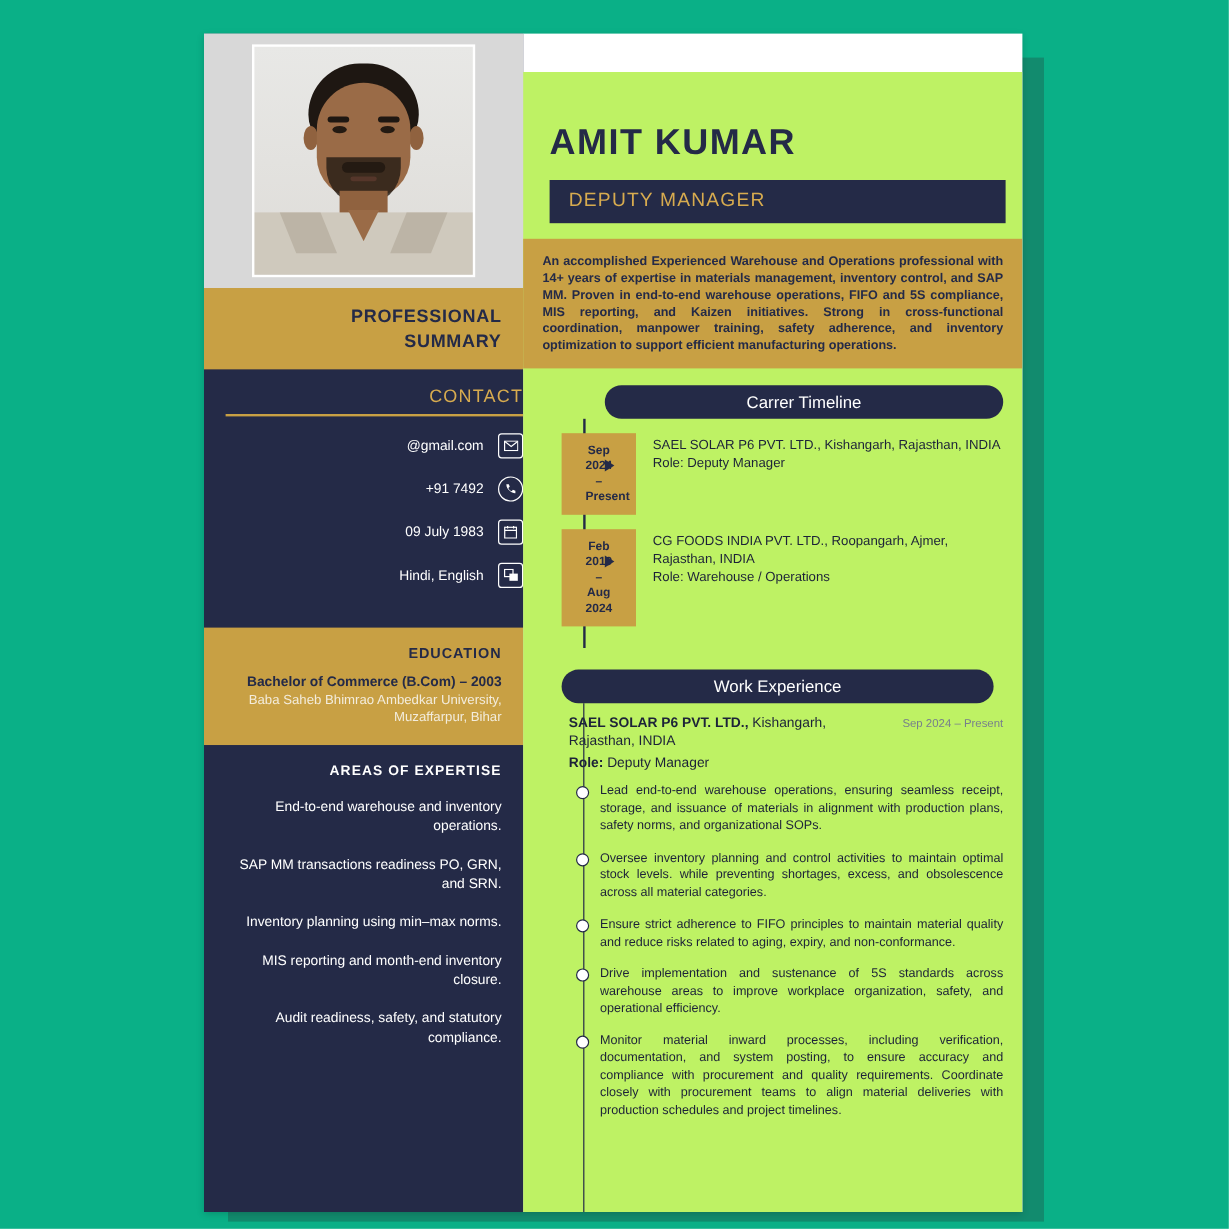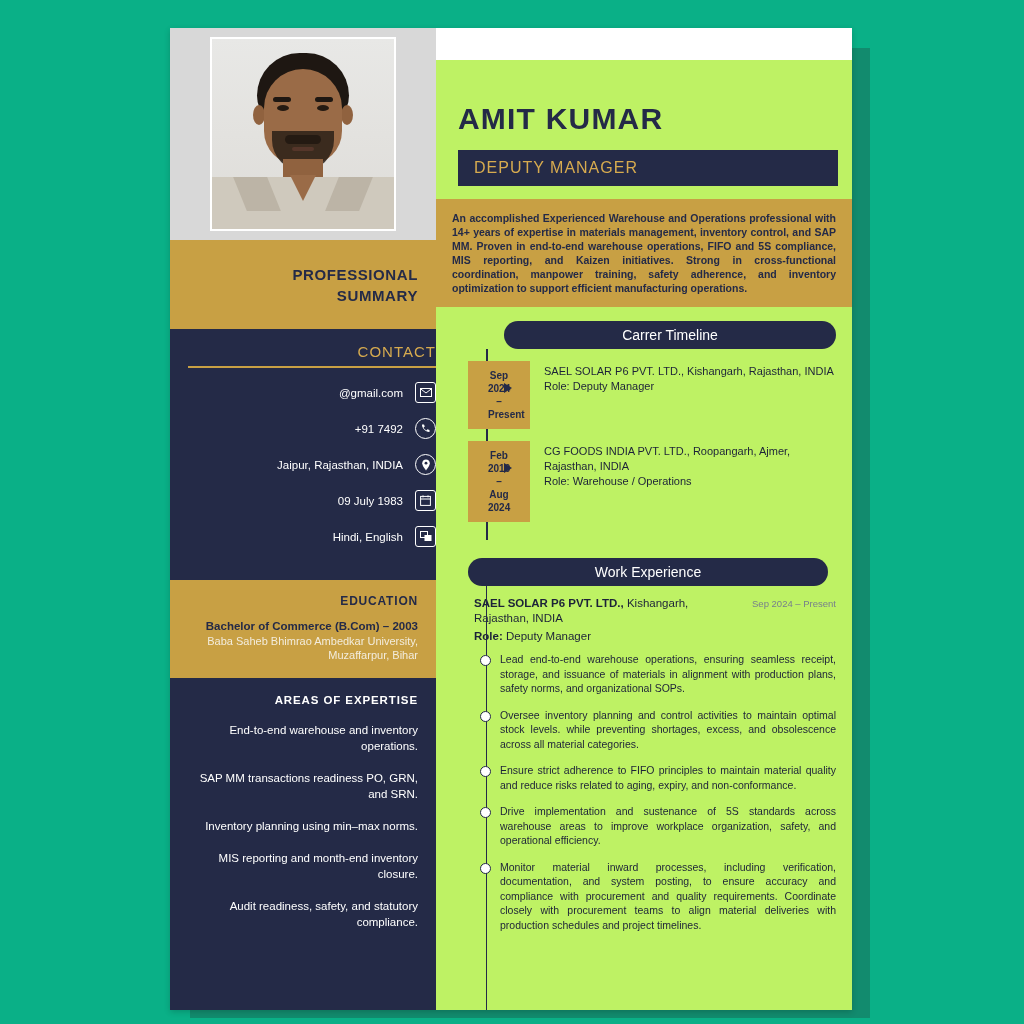--- a/index.html
+++ b/index.html
@@ -185,7 +185,7 @@
 
   .summary-title-block {
     background: #c8a044;
-    height: 89px;
+    height: 68px;
     display: flex;
     flex-direction: column;
     align-items: flex-end;

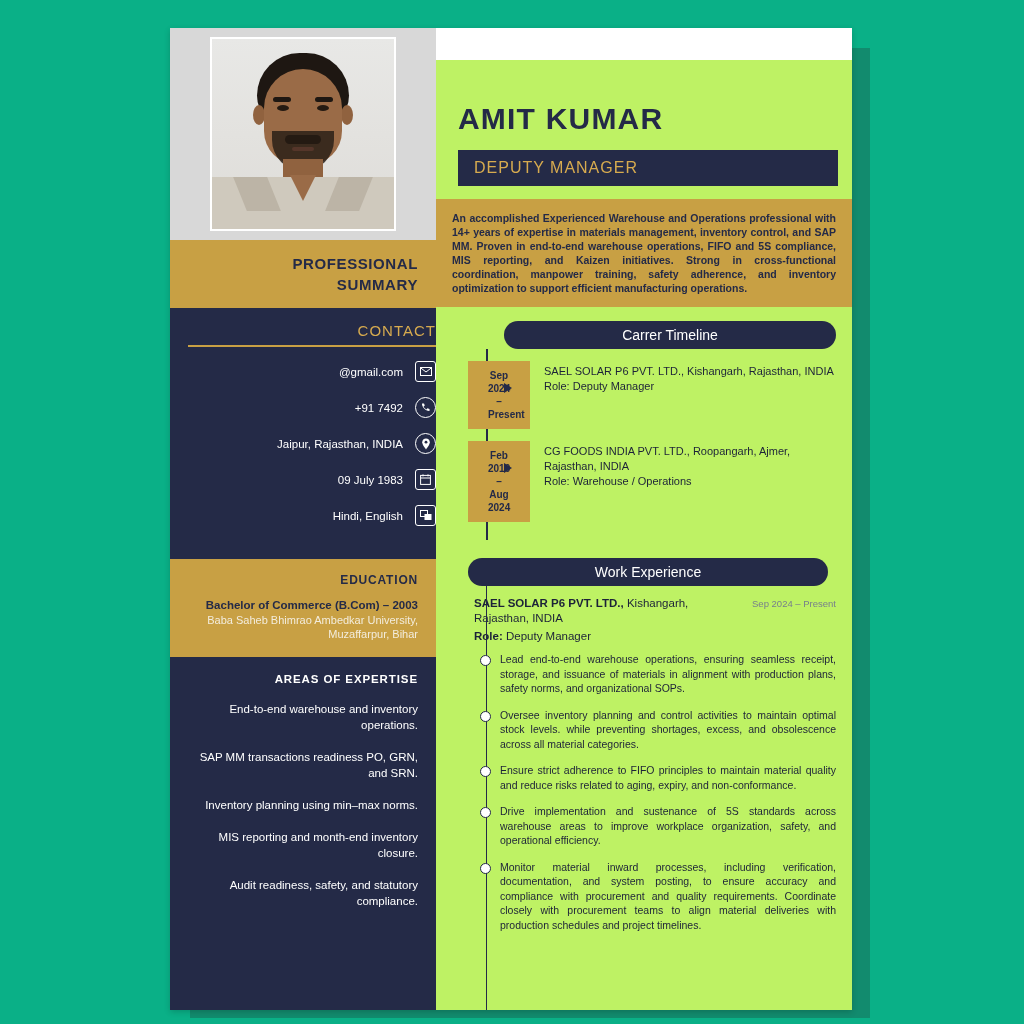--- a/index.html
+++ b/index.html
@@ -523,15 +523,6 @@
         </div>
       </div>
 
-      <div class="contact-row">
-        <div class="txt">Jaipur, Rajasthan, INDIA</div>
-        <div class="ic">
-          <svg width="10" height="12" viewBox="0 0 10 12">
-              <path d="M5 0.6 C7.2 0.6 8.8 2.2 8.8 4.3 C8.8 7 5 11.4 5 11.4 C5 11.4 1.2 7 1.2 4.3 C1.2 2.2 2.8 0.6 5 0.6 Z" fill="#fff"></path>
-              <circle cx="5" cy="4.2" r="1.4" fill="#242a47"></circle>
-            </svg>
-        </div>
-      </div>
 
       <div class="contact-row">
         <div class="txt">09 July 1983</div>

